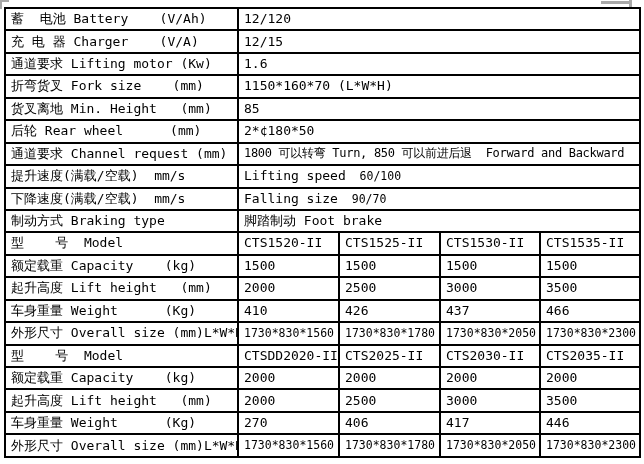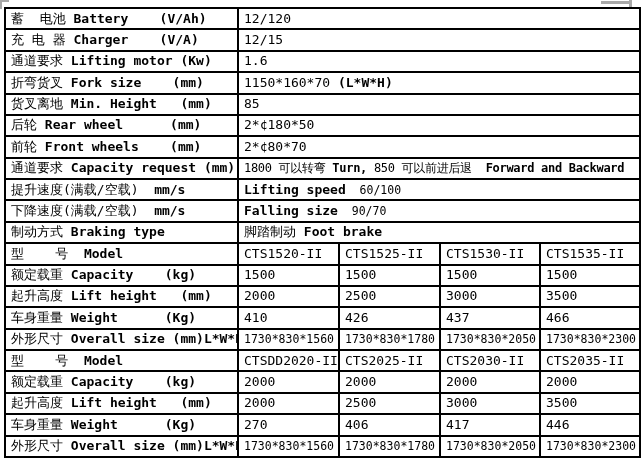--- a/index.html
+++ b/index.html
@@ -40,7 +40,7 @@
     vertical-align: middle;
     line-height: 1.1;
   }
-  #spec-table .bold  { font-weight: bold; }
+  #spec-table .bold  { font-weight: normal; }
   #spec-table .small { font-size: 11.5px; }
   #spec-table td.small { font-size: 11.5px; margin-top: 18px; }
   #spec-table td.fit { font-size: 12px; letter-spacing: -0.3px; margin-left: 36px; }

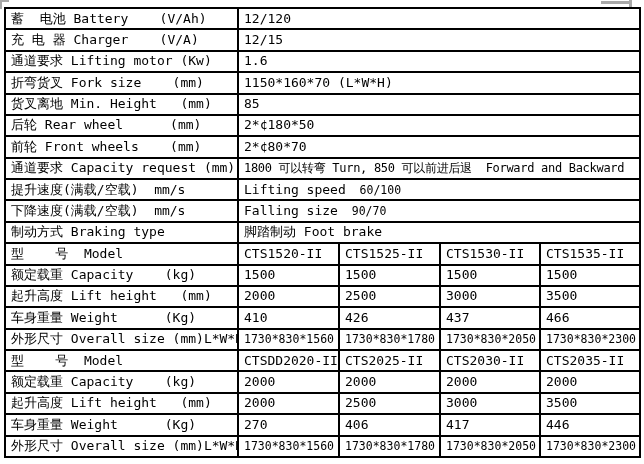--- a/index.html
+++ b/index.html
@@ -85,10 +85,6 @@
       <tr>
         <td class="label-cell"><span class="">后轮 </span><span class="bold ">Rear wheel      (mm)</span></td>
         <td colspan="4" class="value-cell"><span class="">2*¢180*50</span></td>
-      </tr>
-      <tr>
-        <td class="label-cell"><span class="">前轮 </span><span class="bold ">Front wheels    (mm)</span></td>
-        <td colspan="4" class="value-cell"><span class="">2*¢80*70</span></td>
       </tr>
       <tr>
         <td class="label-cell"><span class="">通道要求 </span><span class="bold ">Capacity request (mm)</span></td>

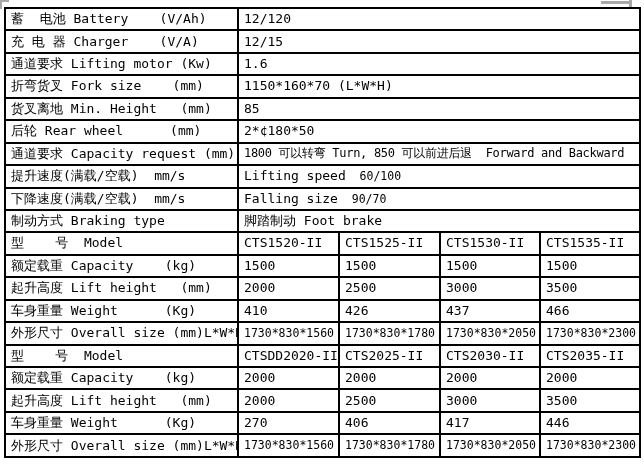--- a/index.html
+++ b/index.html
@@ -87,7 +87,7 @@
         <td colspan="4" class="value-cell"><span class="">2*¢180*50</span></td>
       </tr>
       <tr>
-        <td class="label-cell"><span class="">通道要求 </span><span class="bold ">Capacity request (mm)</span></td>
+        <td class="label-cell"><span class="">通道要求 </span><span class="bold ">Channel request (mm)</span></td>
         <td colspan="4" class="value-cell fit"><span class="">1800 可以转弯 </span><span class="bold ">Turn,</span><span class=""> 850 可以前进后退  </span><span class="bold ">Forward and Backward</span></td>
       </tr>
       <tr>

